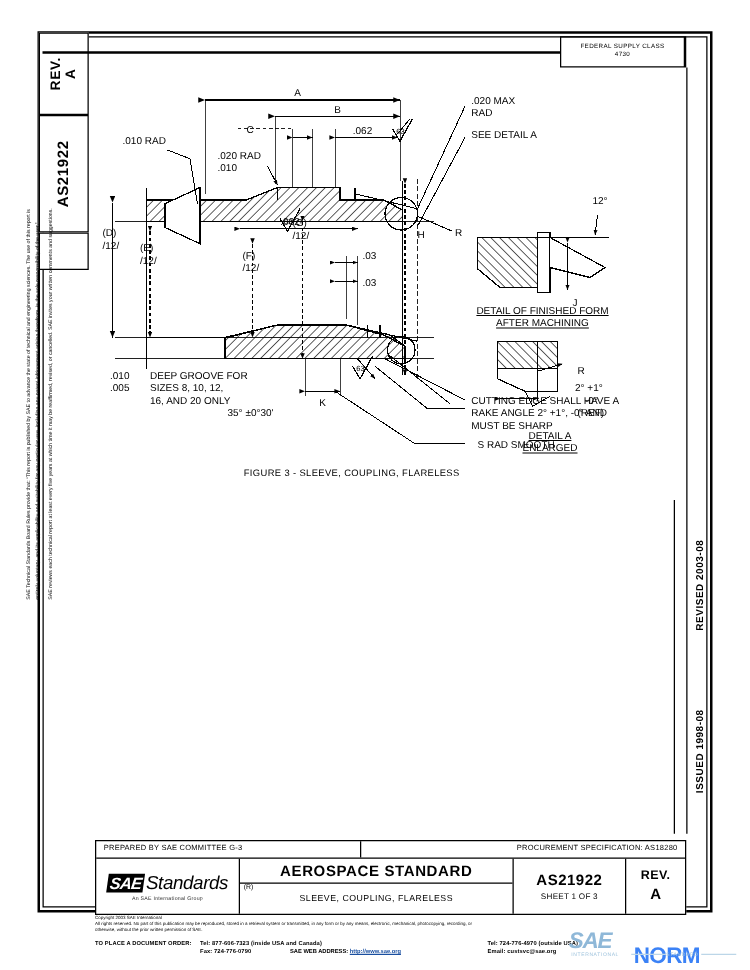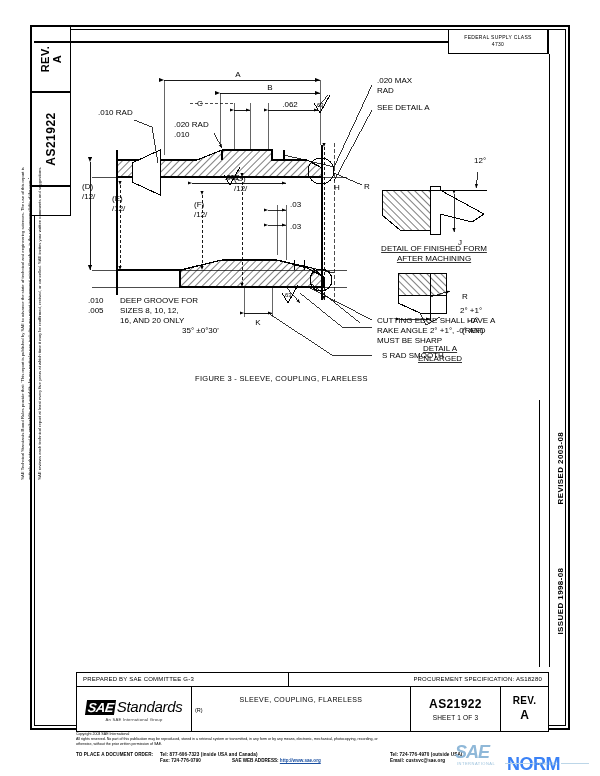--- a/index.html
+++ b/index.html
@@ -643,6 +643,7 @@
         <div class="logo-sub">An SAE International Group</div>
       </div>
       <div class="tb-mid">
+        <div class="tb-as">AEROSPACE STANDARD</div>
         <div class="tb-r">(R)</div>
         <div class="tb-subject">SLEEVE, COUPLING, FLARELESS</div>
       </div>

